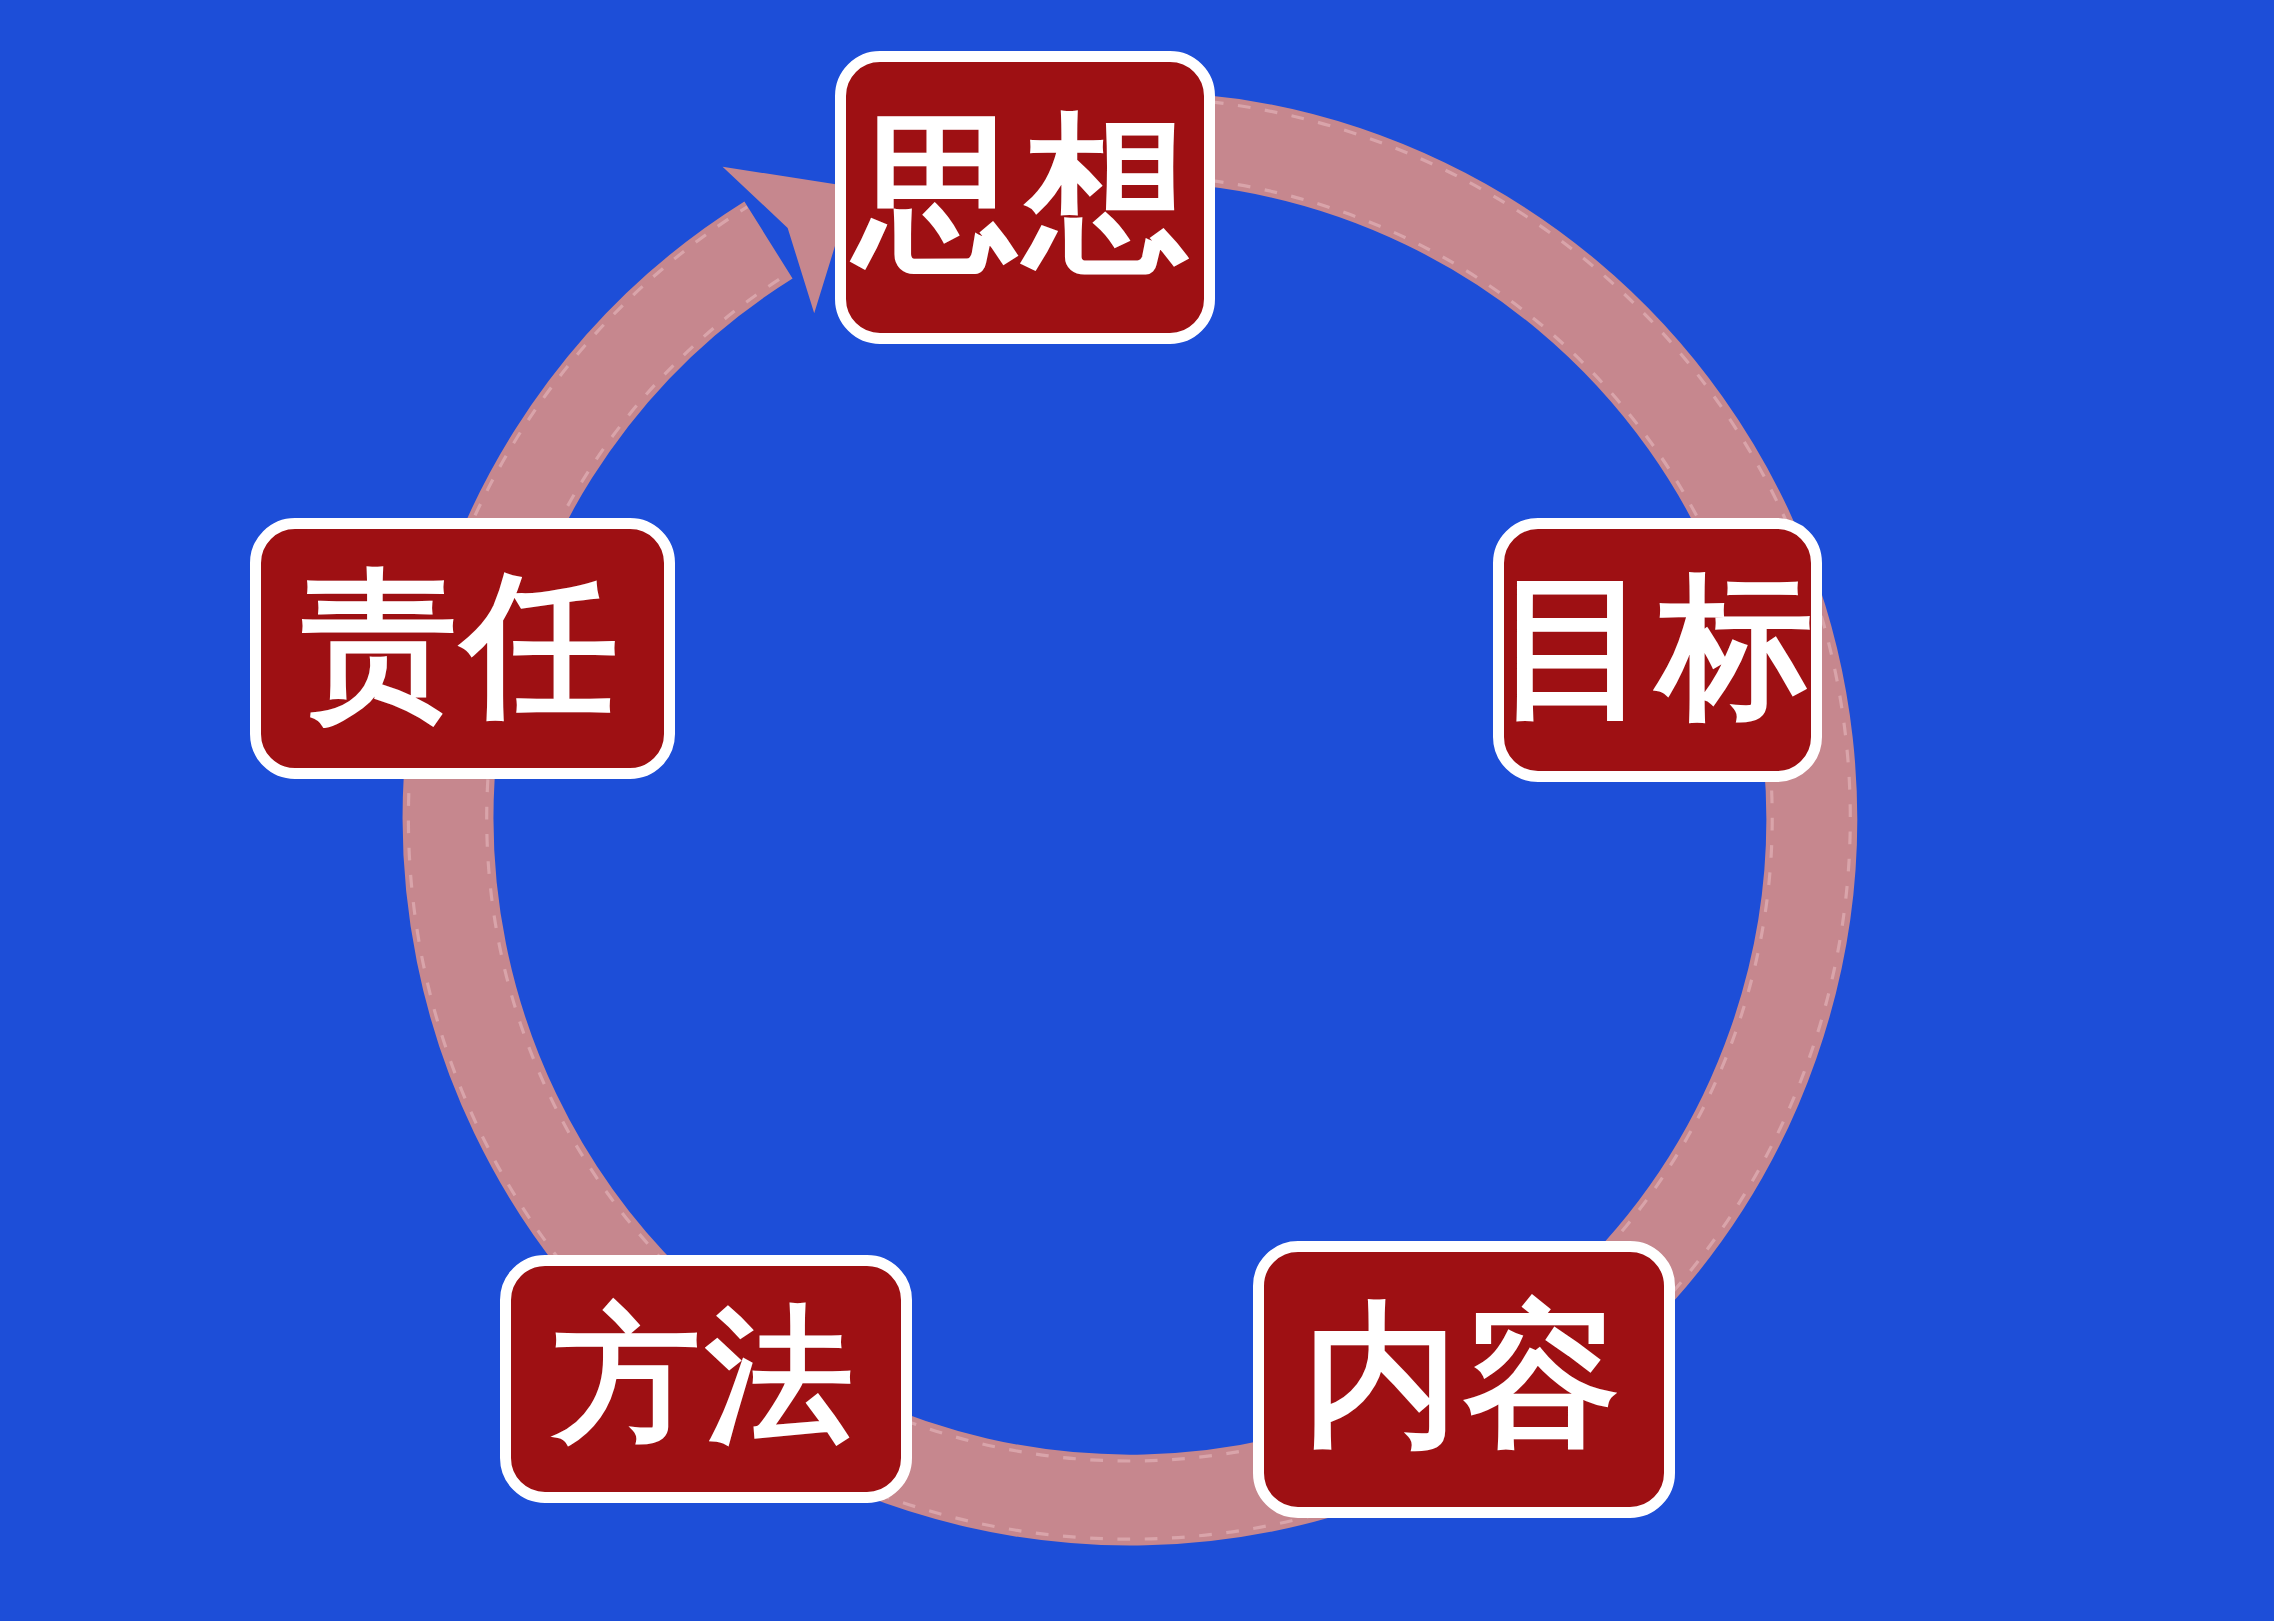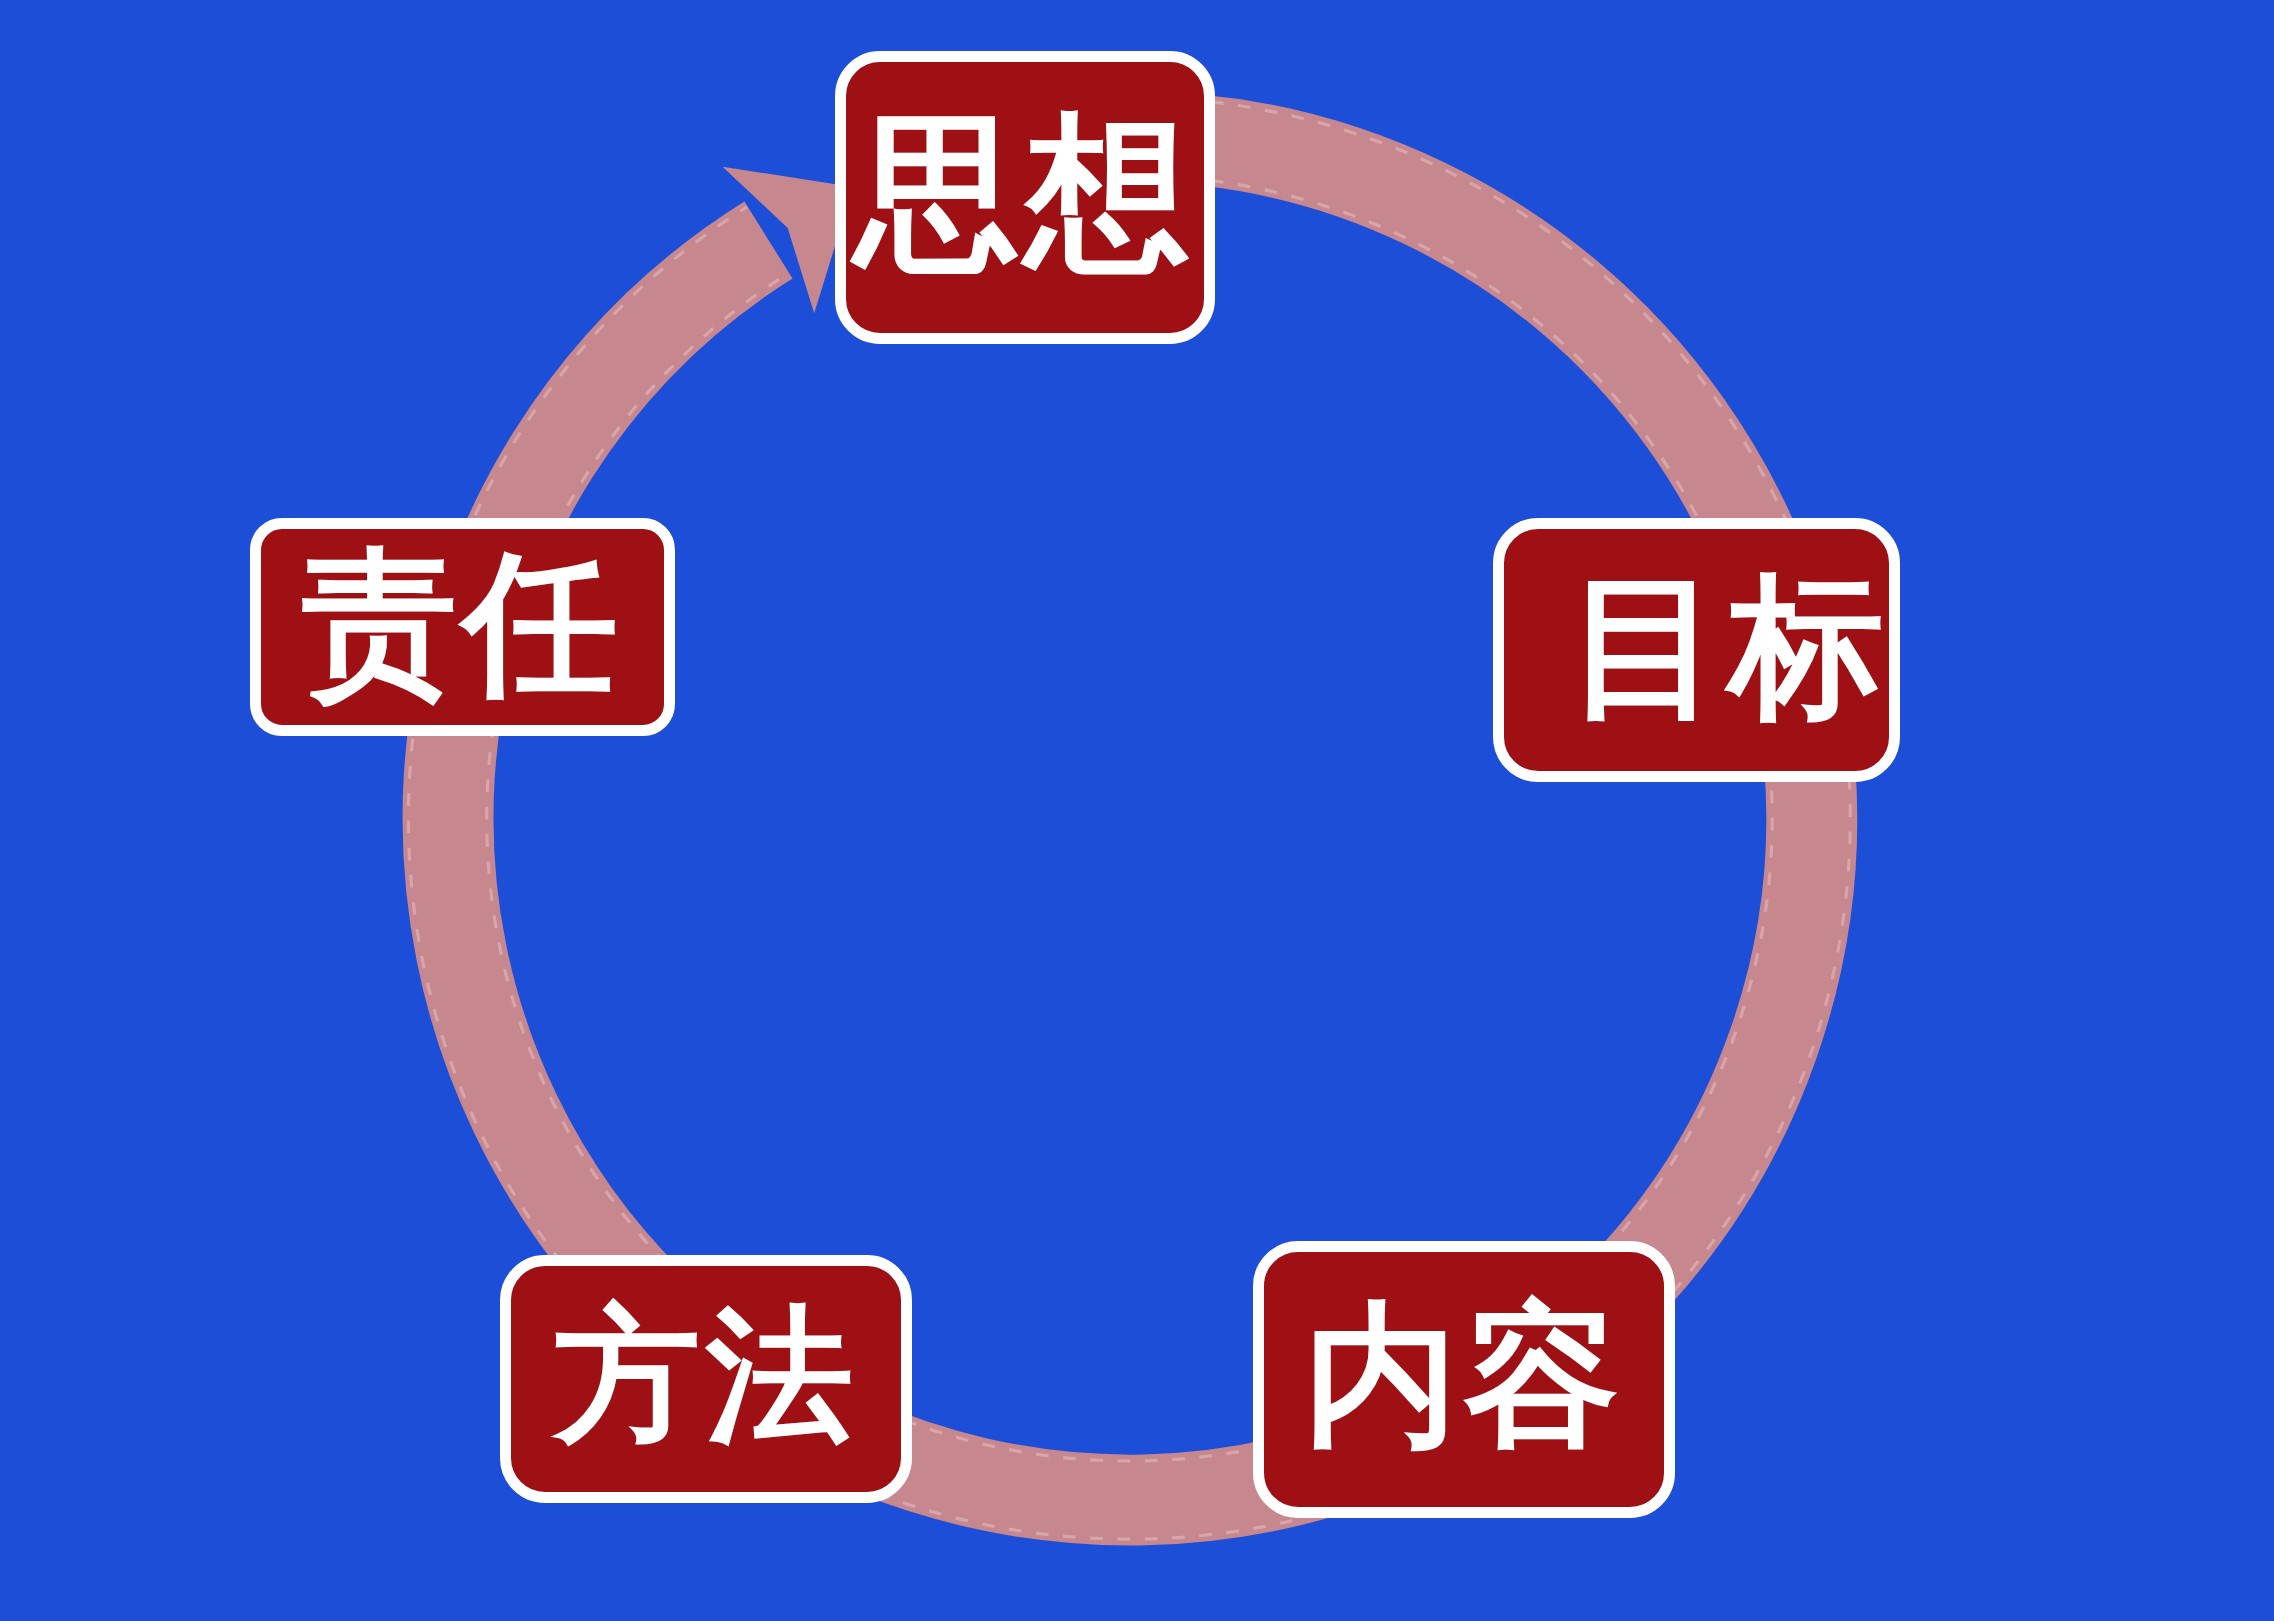--- a/index.html
+++ b/index.html
@@ -34,7 +34,7 @@
   .node-bottomright{left:1253px; top:1241px; width:422px; height:277px;}
   .node-bottomleft {left:500px;  top:1255px; width:412px; height:248px;}
   .node-bottomleft .node-label{font-size:147px;}
-  .node-left       {left:250px;  top:518px;  width:425px; height:218px;border-radius:32px;}
+  .node-left       {left:250px;  top:518px;  width:425px; height:261px;}
 </style>
 </head>
 <body>

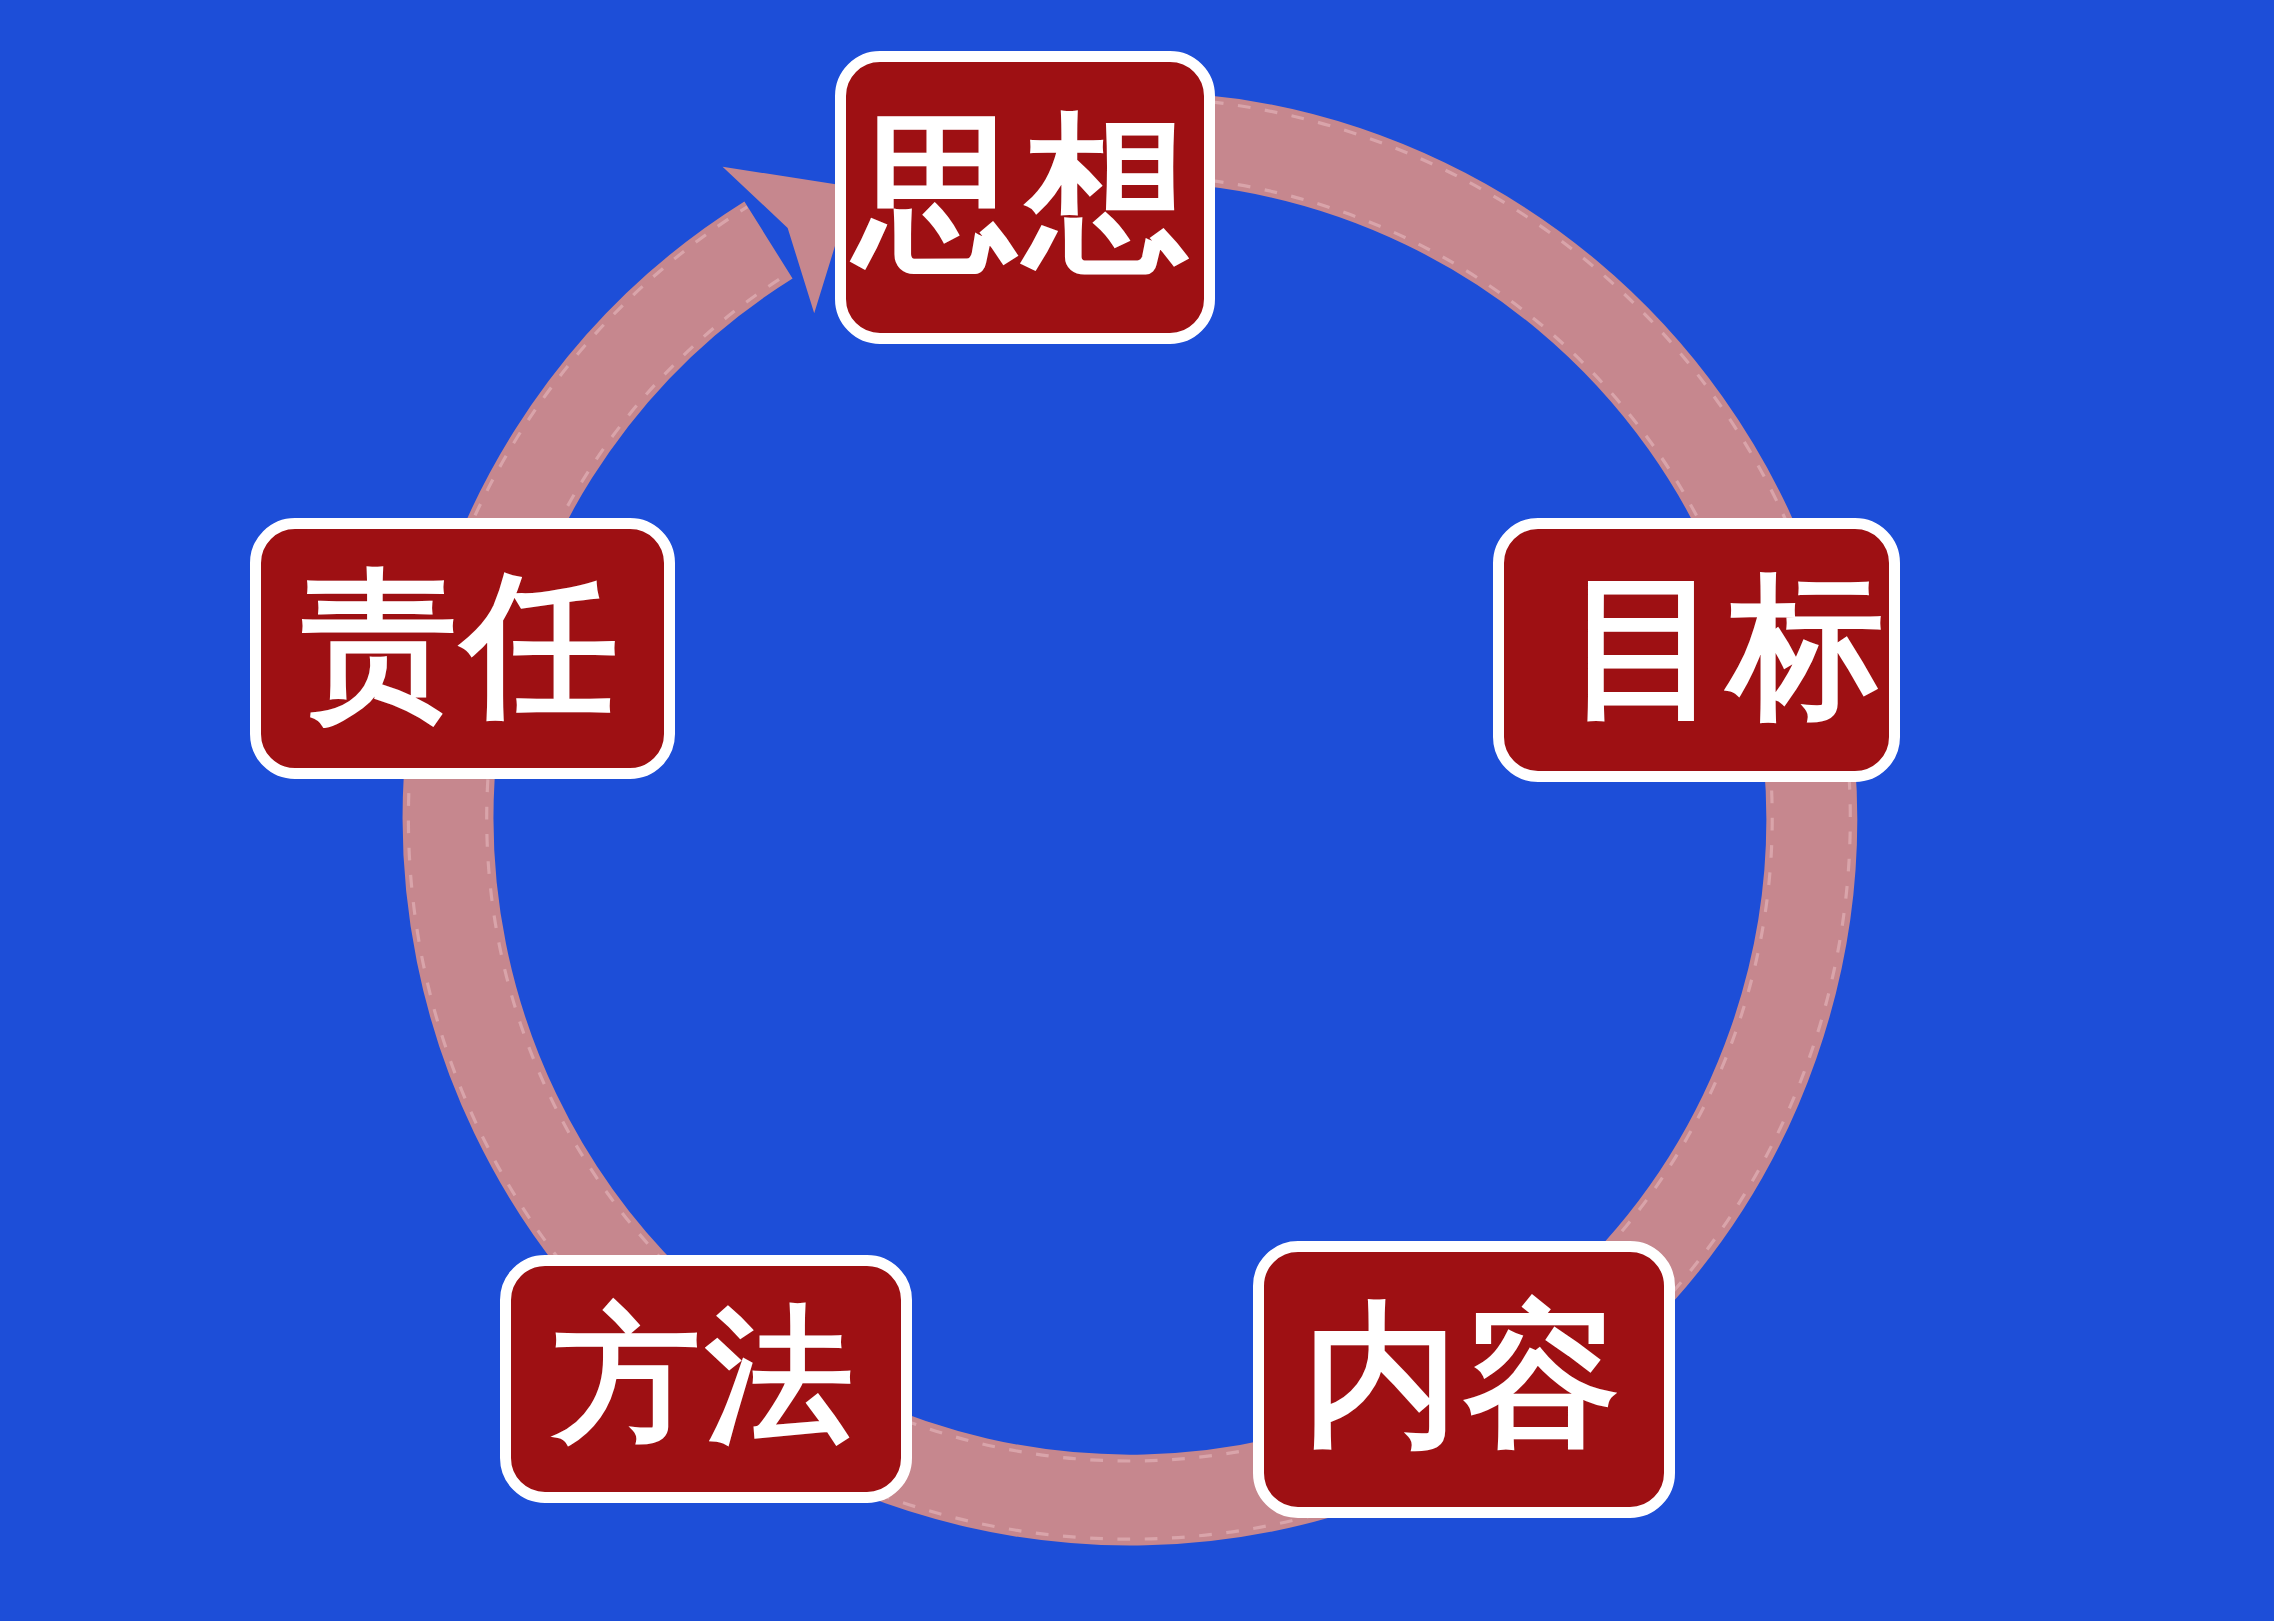--- a/index.html
+++ b/index.html
@@ -30,7 +30,7 @@
   }
   .node-top        {left:835px;  top:51px;   width:380px; height:293px;}
   .node-top .node-label{font-size:165px;}
-  .node-right      {left:1493px; top:518px;  width:407px; height:264px;justify-content:flex-end;}
+  .node-right      {left:1493px; top:518px;  width:329px; height:264px;}
   .node-bottomright{left:1253px; top:1241px; width:422px; height:277px;}
   .node-bottomleft {left:500px;  top:1255px; width:412px; height:248px;}
   .node-bottomleft .node-label{font-size:147px;}

